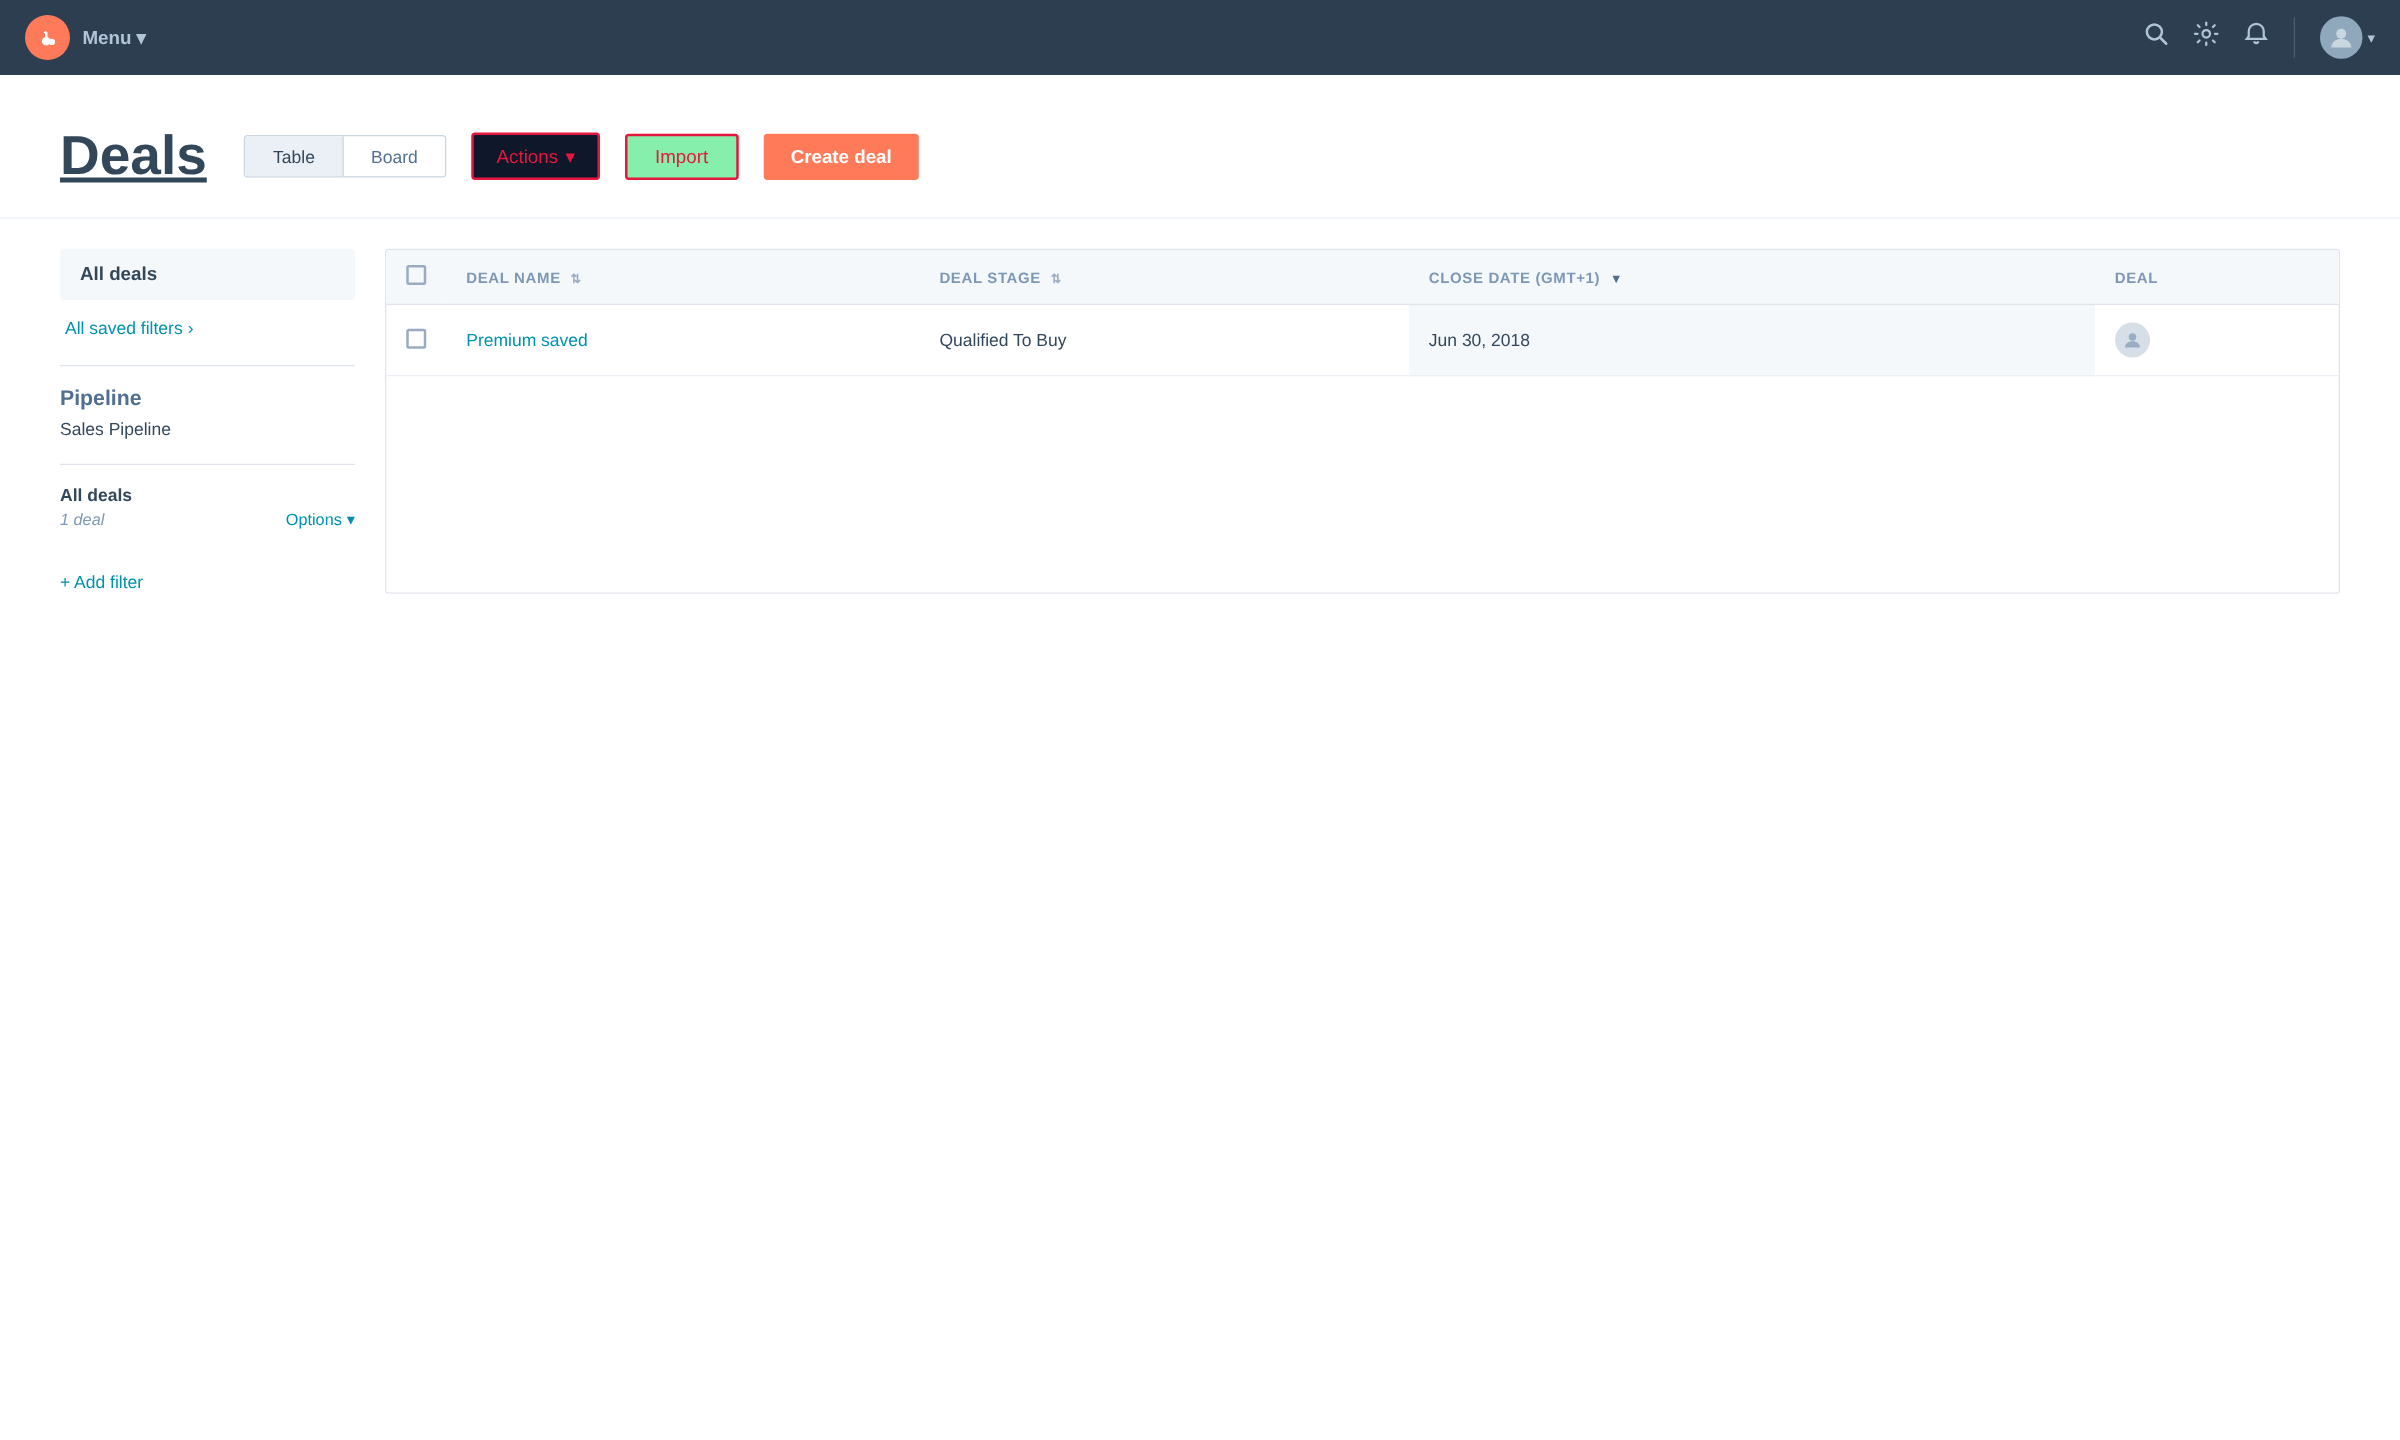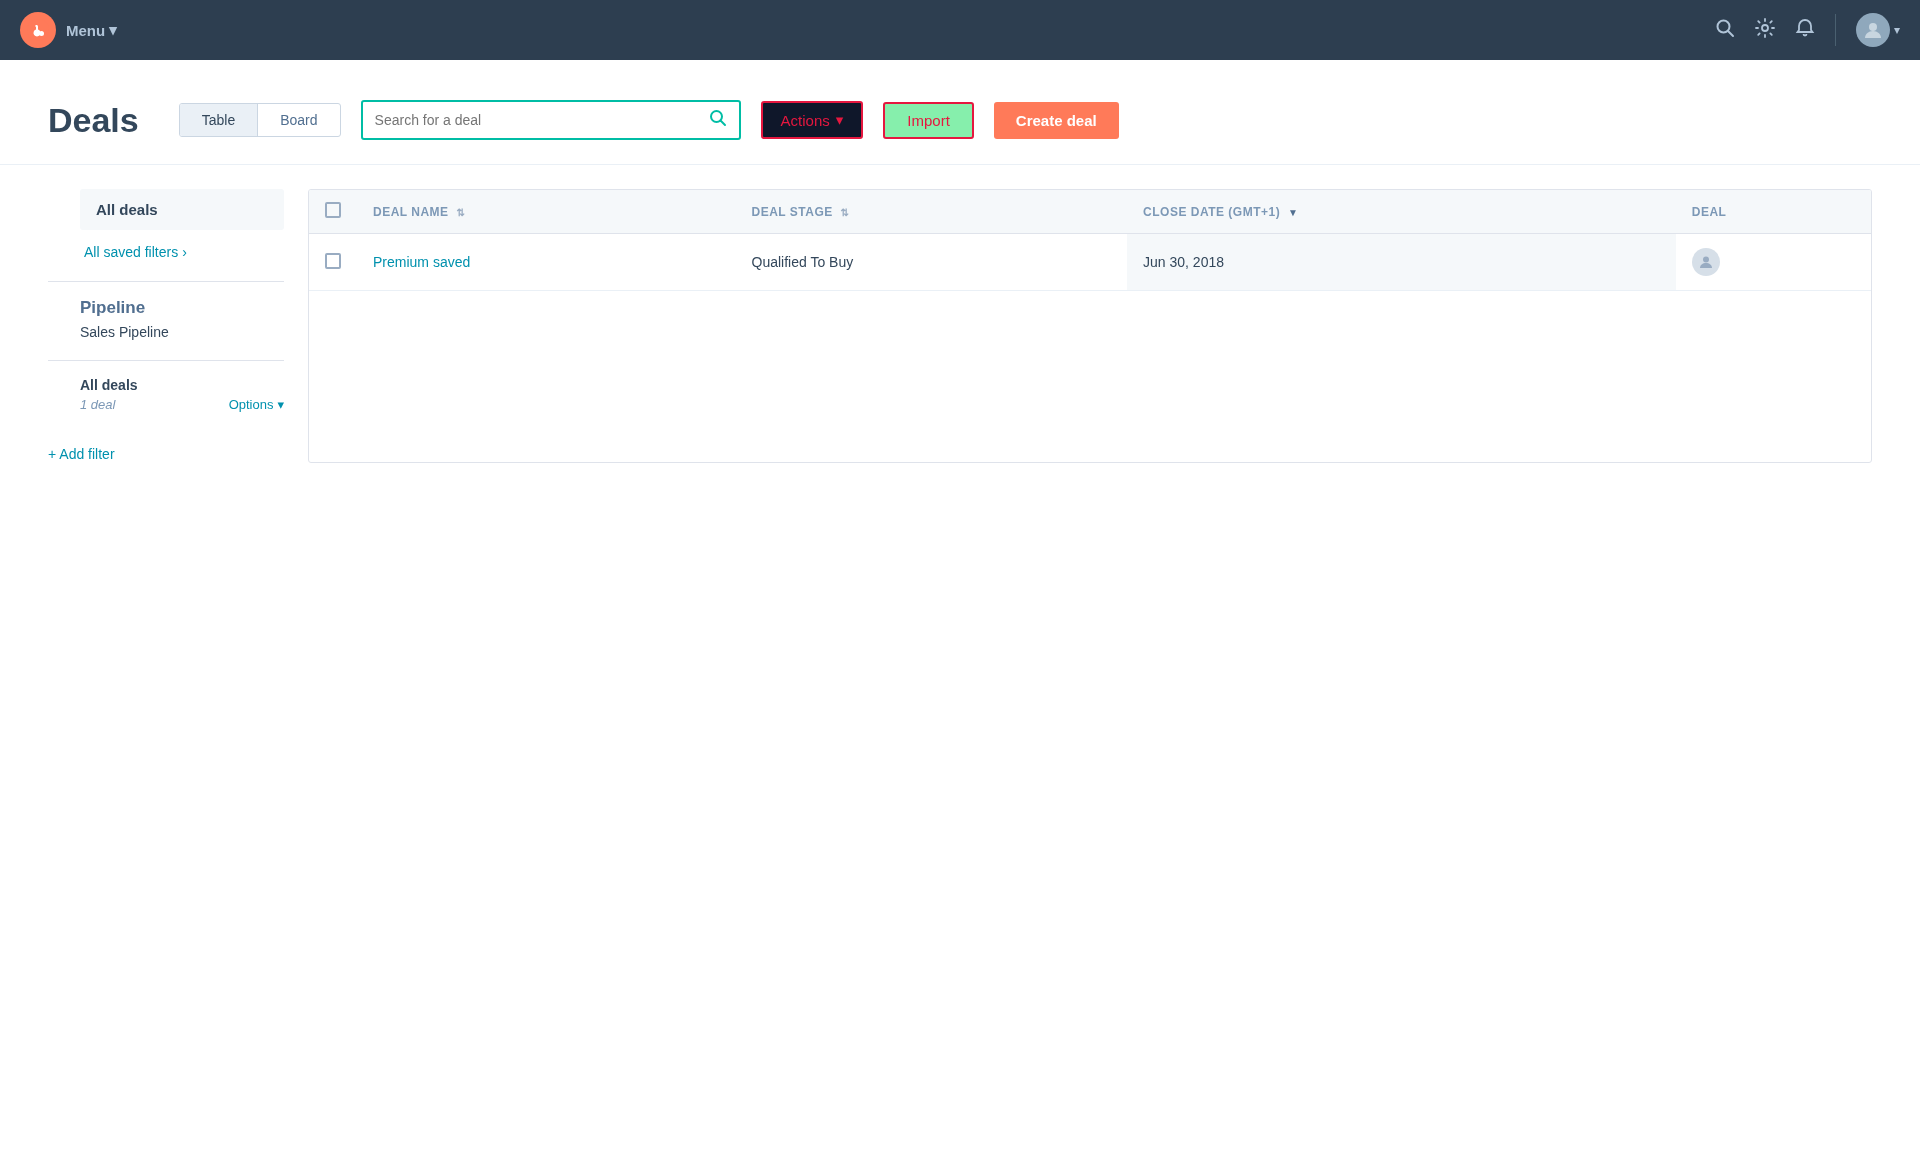--- a/index.html
+++ b/index.html
@@ -52,7 +52,7 @@
     .page-header {
       display: flex; align-items: center; gap: 20px; margin-bottom: 24px;
     }
-    .page-title { font-size: 34px; font-weight: 600; color: #33475b; margin-right: 20px; }
+    .page-title { font-size: 44px; font-weight: 600; color: #33475b; margin-right: 10px; text-decoration: underline; }
 
     
     .view-toggle { display: flex; border: 1px solid #cbd6e2; border-radius: 3px; overflow: hidden; }

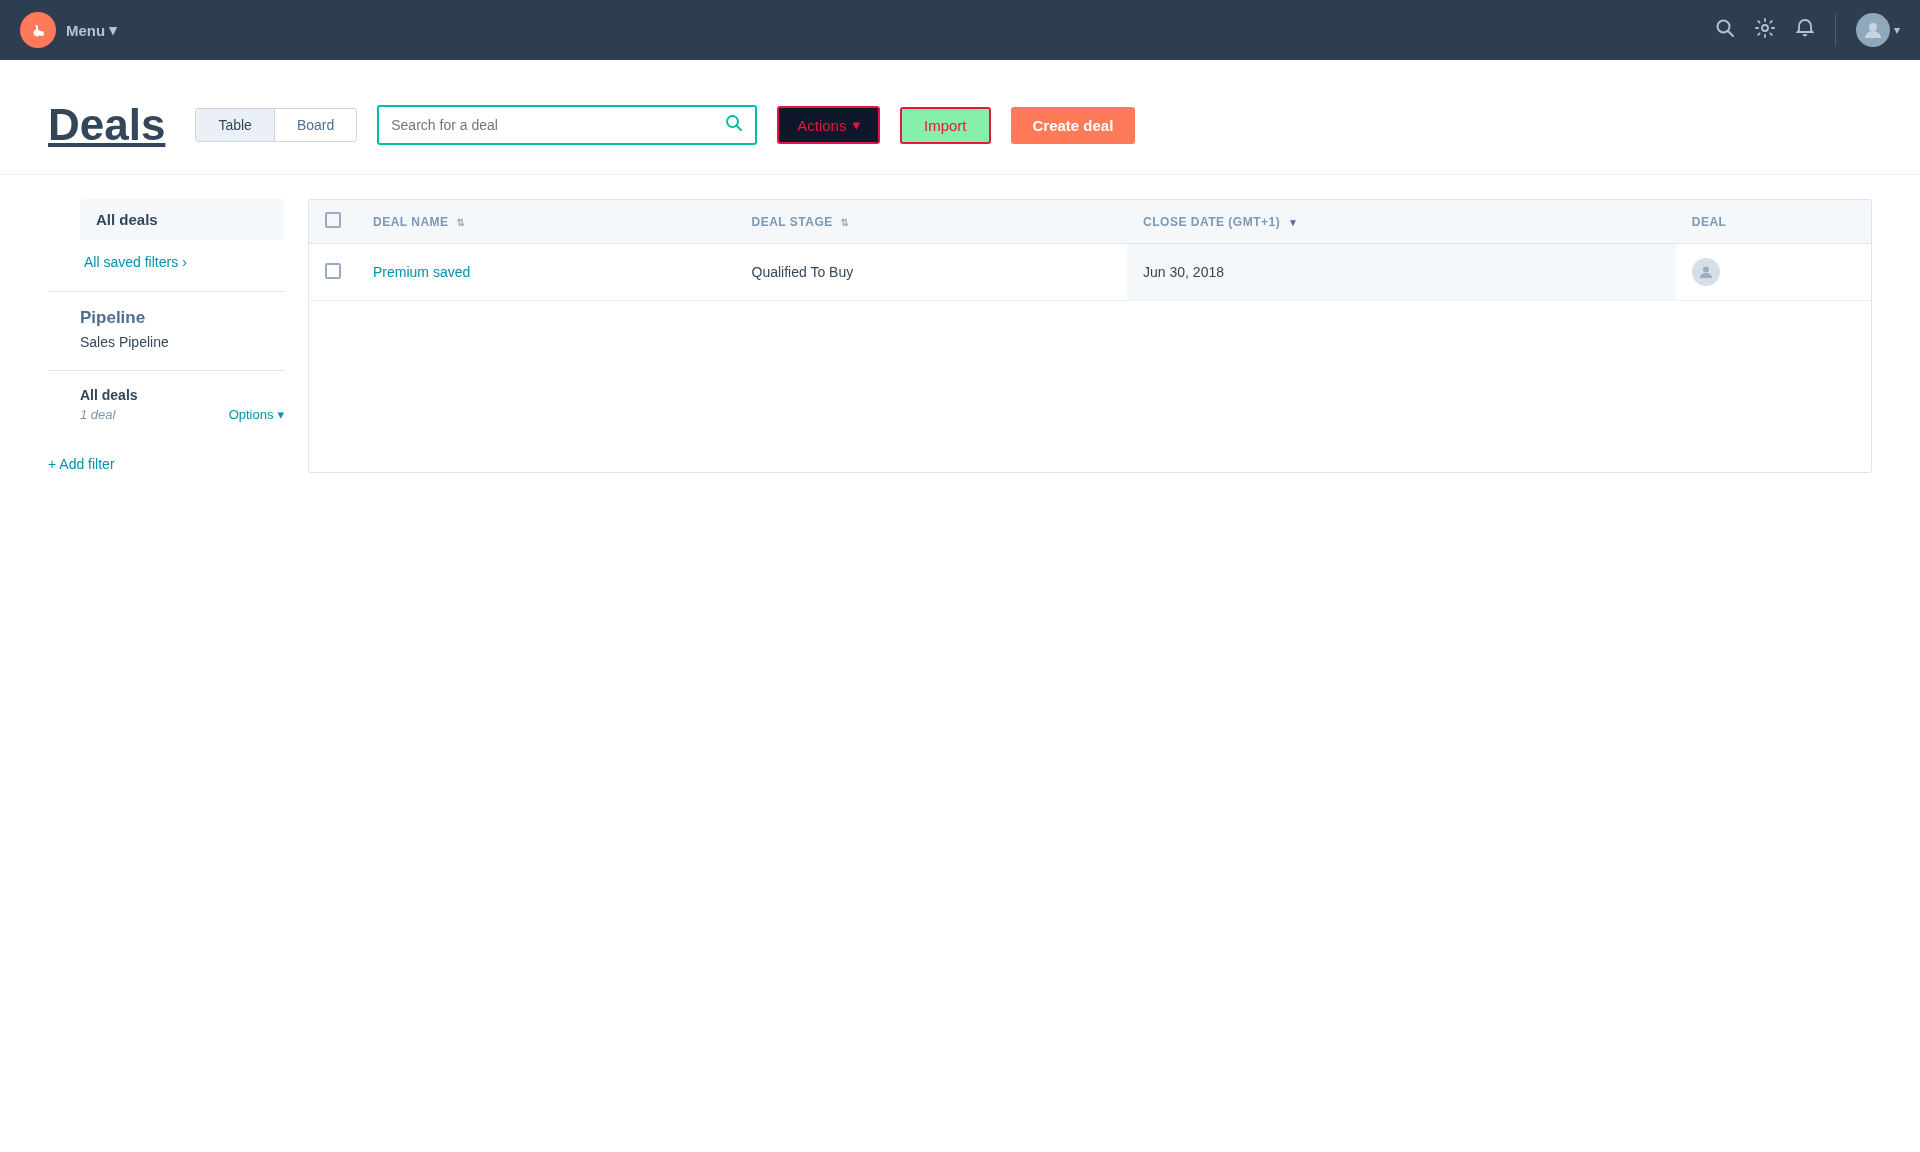--- a/index.html
+++ b/index.html
@@ -232,15 +232,6 @@
       <button class="view-btn">Board</button>
     </div>
 
-    <div class="search-box">
-      <input class="search-input" type="text" placeholder="Search for a deal" style="">
-      <span class="search-icon">
-        <svg width="18" height="18" viewBox="0 0 18 18" fill="none">
-          <circle cx="7.5" cy="7.5" r="5.5" stroke="#00bda5" stroke-width="2"></circle>
-          <line x1="11.5" y1="11.5" x2="16" y2="16" stroke="#00bda5" stroke-width="2" stroke-linecap="round"></line>
-        </svg>
-      </span>
-    </div>
 
     <button class="actions-btn">
       <span>Actions</span>

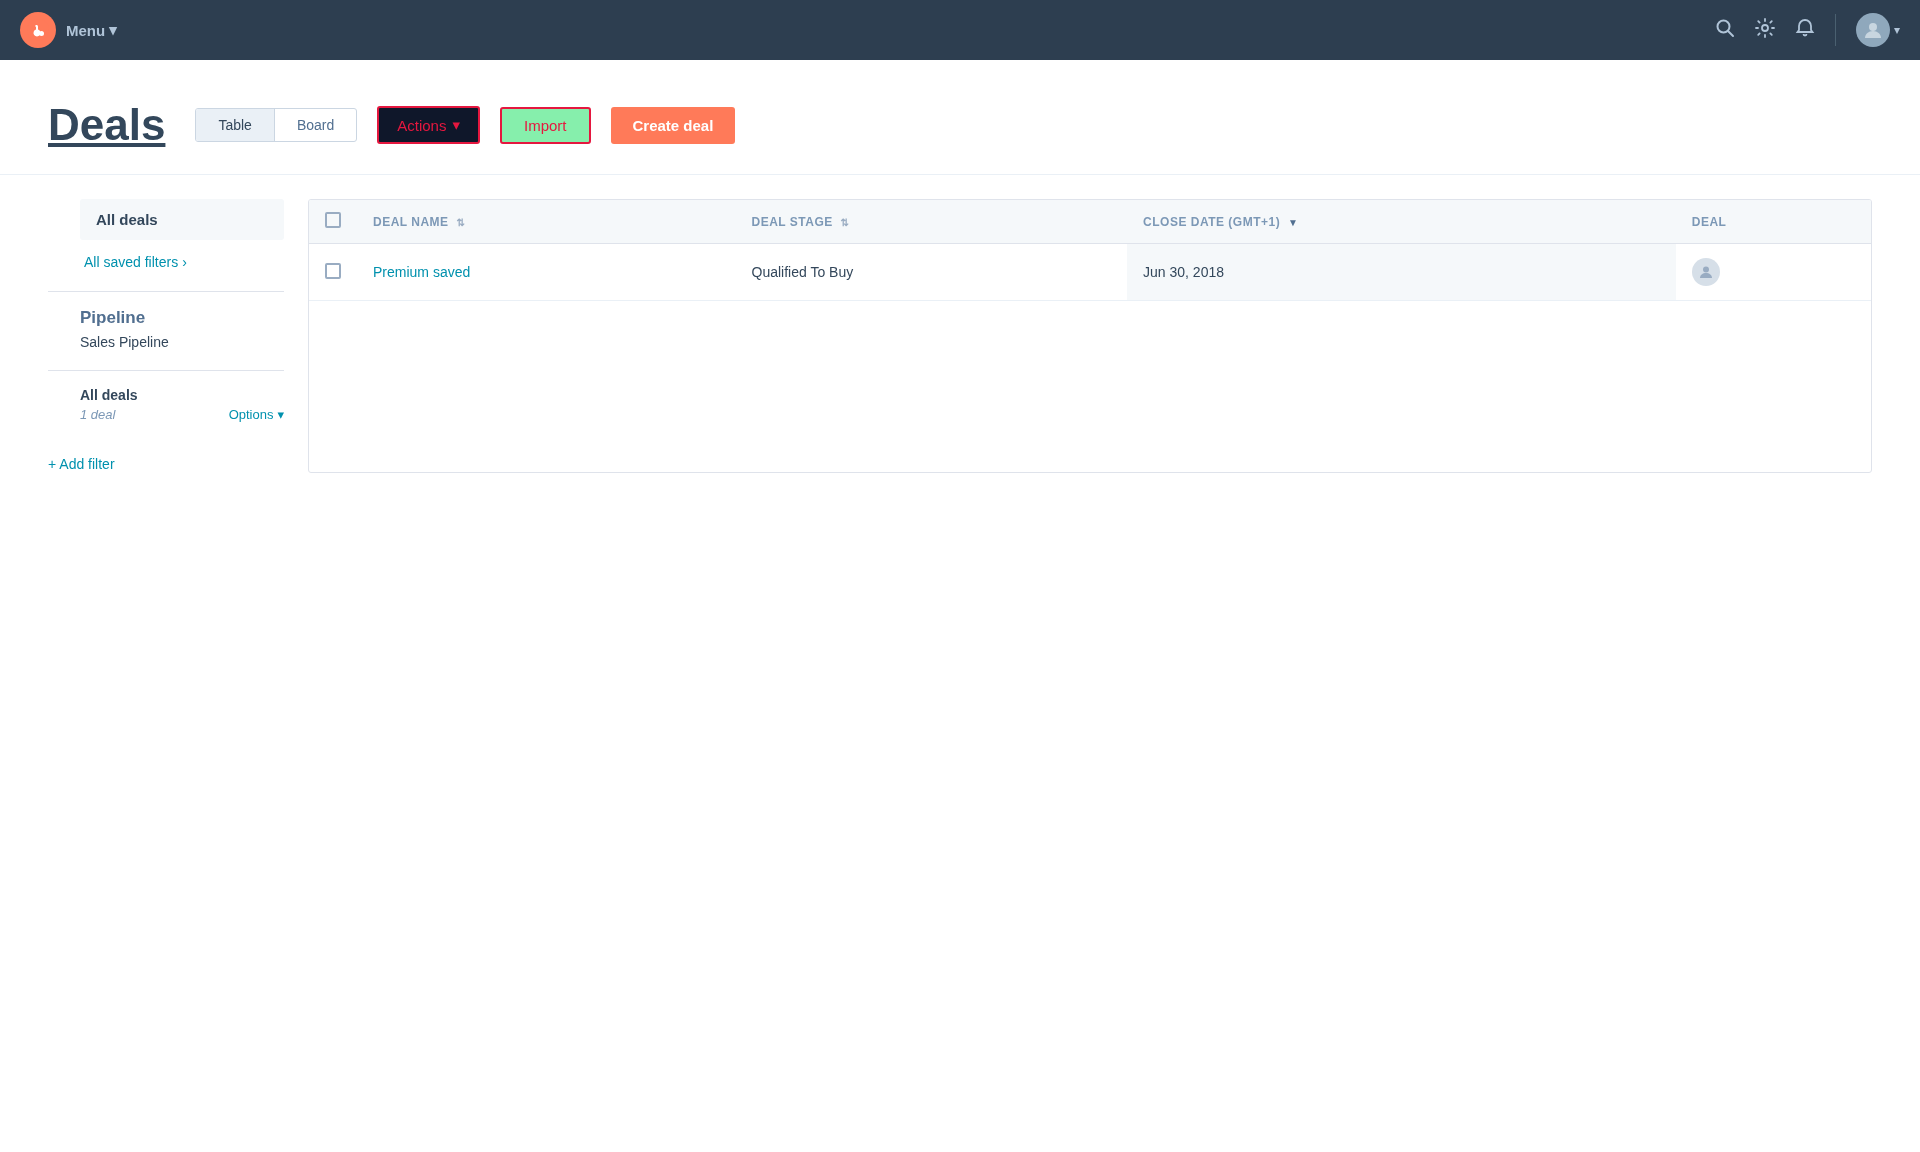--- a/index.html
+++ b/index.html
@@ -112,7 +112,7 @@
 
     
     .sidebar { width: 260px; flex-shrink: 0; padding-right: 24px; }
-    .sidebar-section { margin-bottom: 20px; margin-left: 32px; }
+    .sidebar-section { margin-bottom: 20px; }
     .all-deals-filter {
       display: block; padding: 12px 16px;
       background: #f5f8fa; border-radius: 3px;

